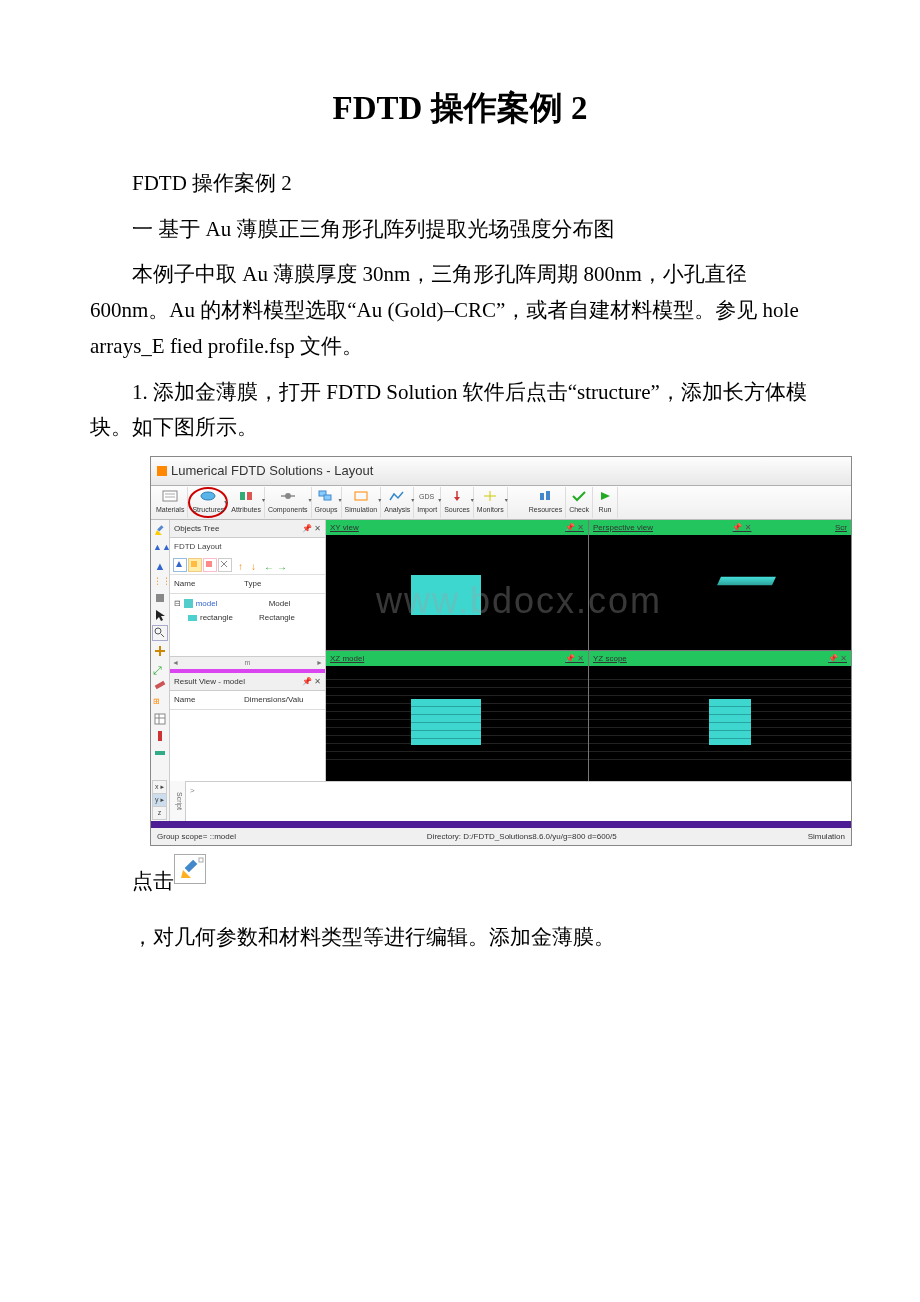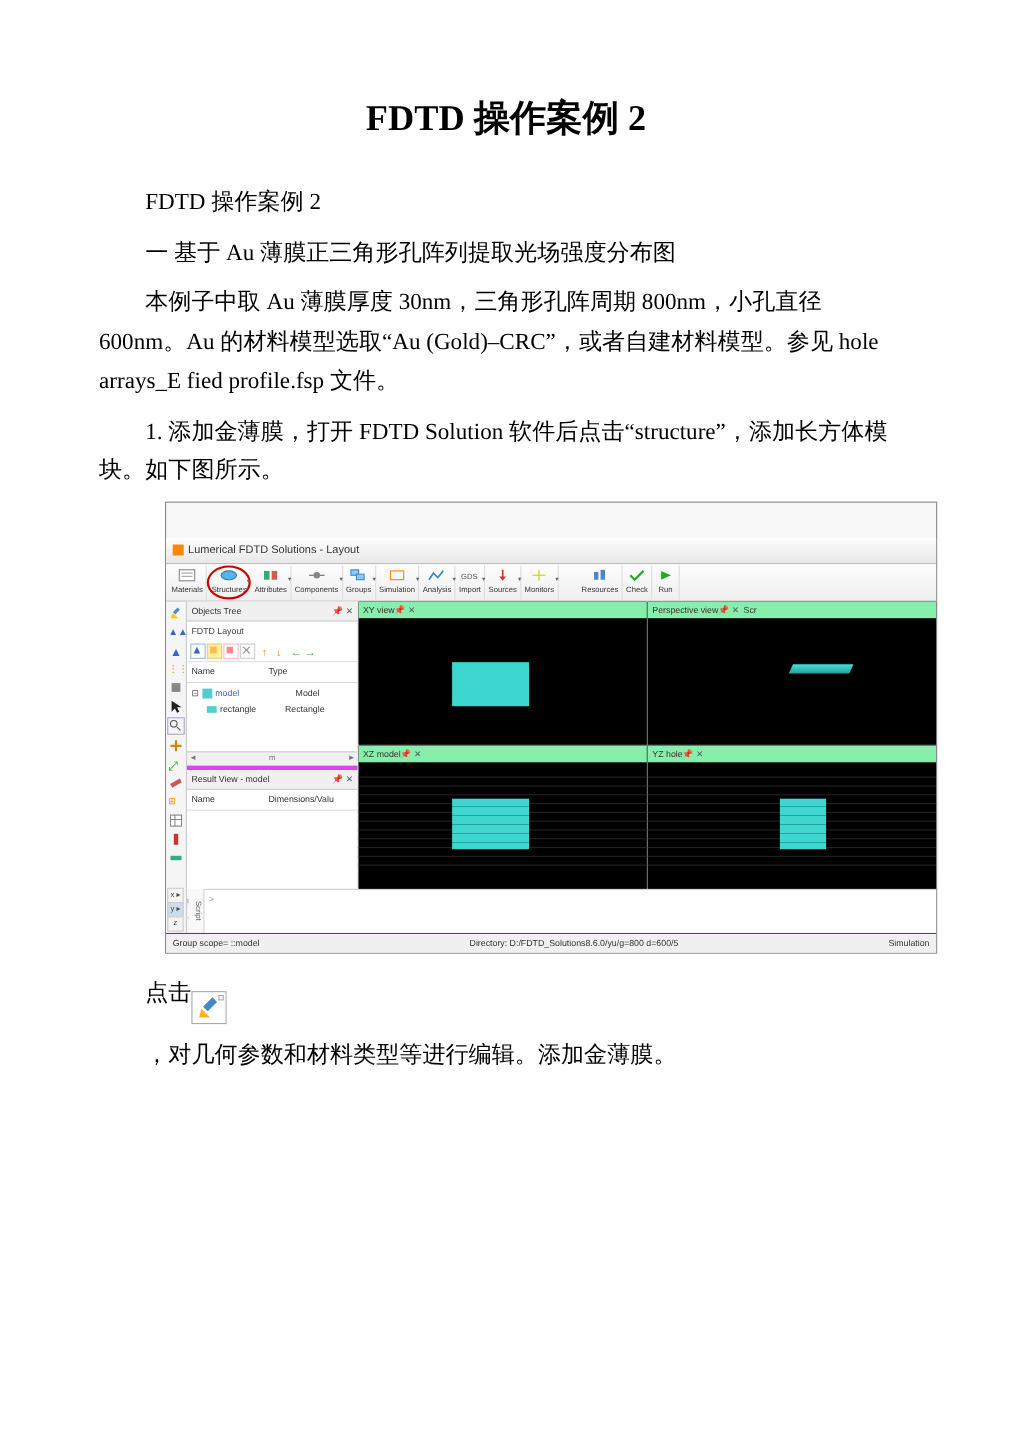--- a/index.html
+++ b/index.html
@@ -41,11 +41,10 @@
     background: linear-gradient(#fdfdfd,#e8e8e8);
     border-bottom: 1px solid #b0b0b0;
     padding: 3px 6px;
-    font-size: 10px;
+    font-size: 13px;
     display: flex;
     align-items: center;
     gap: 4px;
-    margin-top: 32px;
   }
   .titlebar .logo {
     width: 10px; height: 10px;

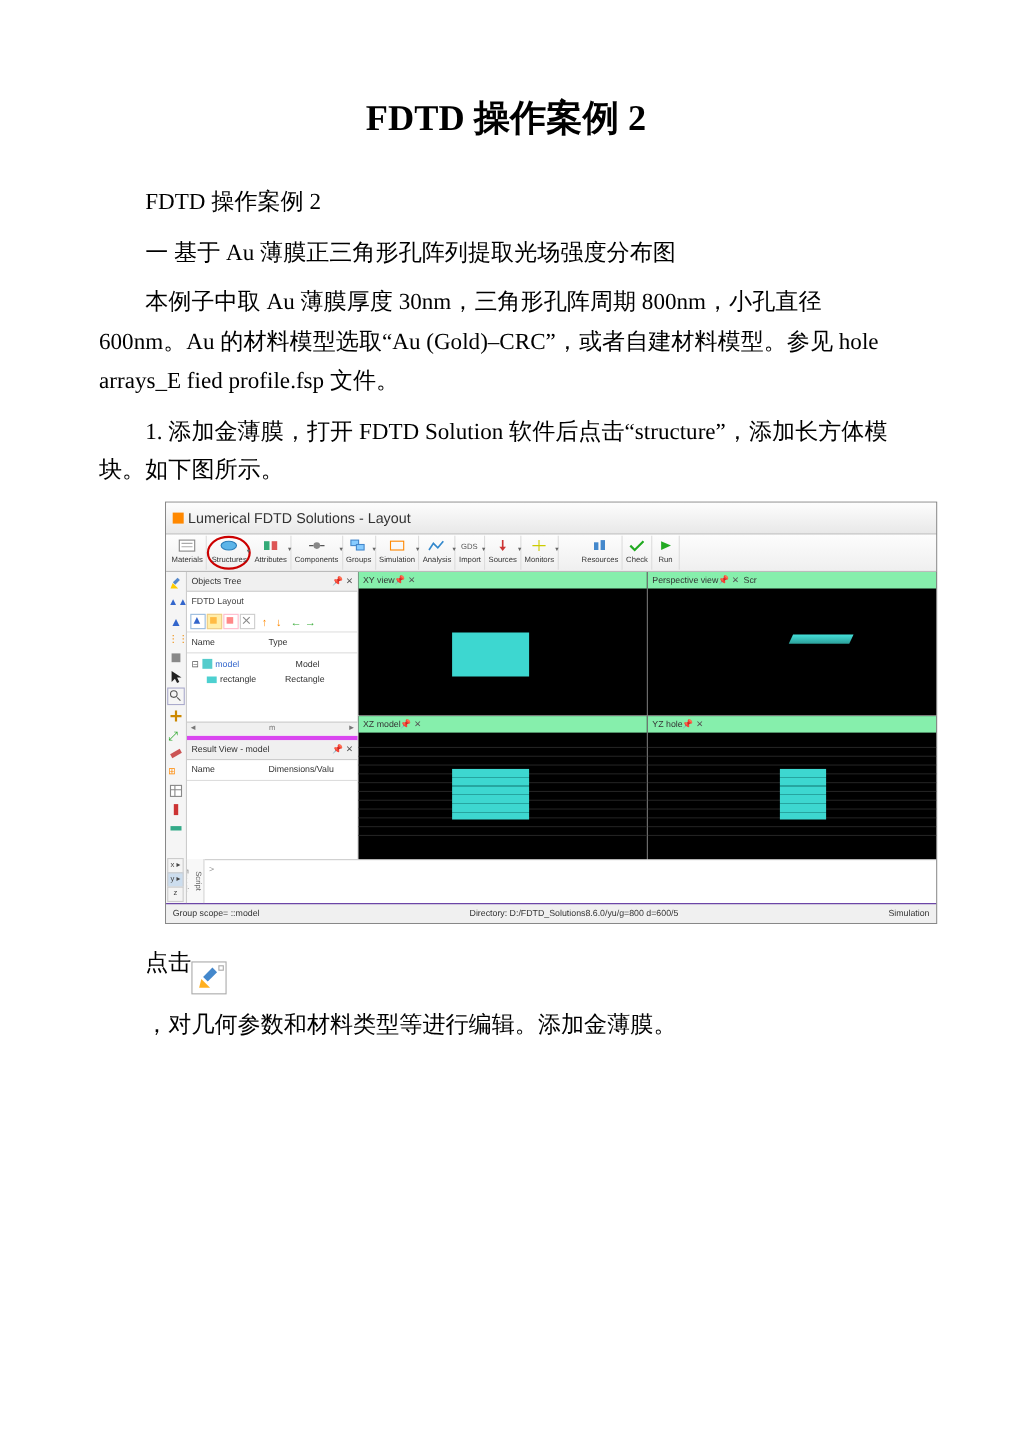--- a/index.html
+++ b/index.html
@@ -187,12 +187,13 @@
   .vp-head {
     position: absolute;
     top: 0; left: 0; right: 0;
-    background: #86efac;
+    background: #22c55e;
     color: #333;
     font-size: 8px;
     padding: 1px 4px;
     display: flex;
-    justify-content: flex-start;
+    justify-content: space-between;
+    text-decoration: underline;
   }
   .vp-head .x { color: #555; }
   .vp-rect {

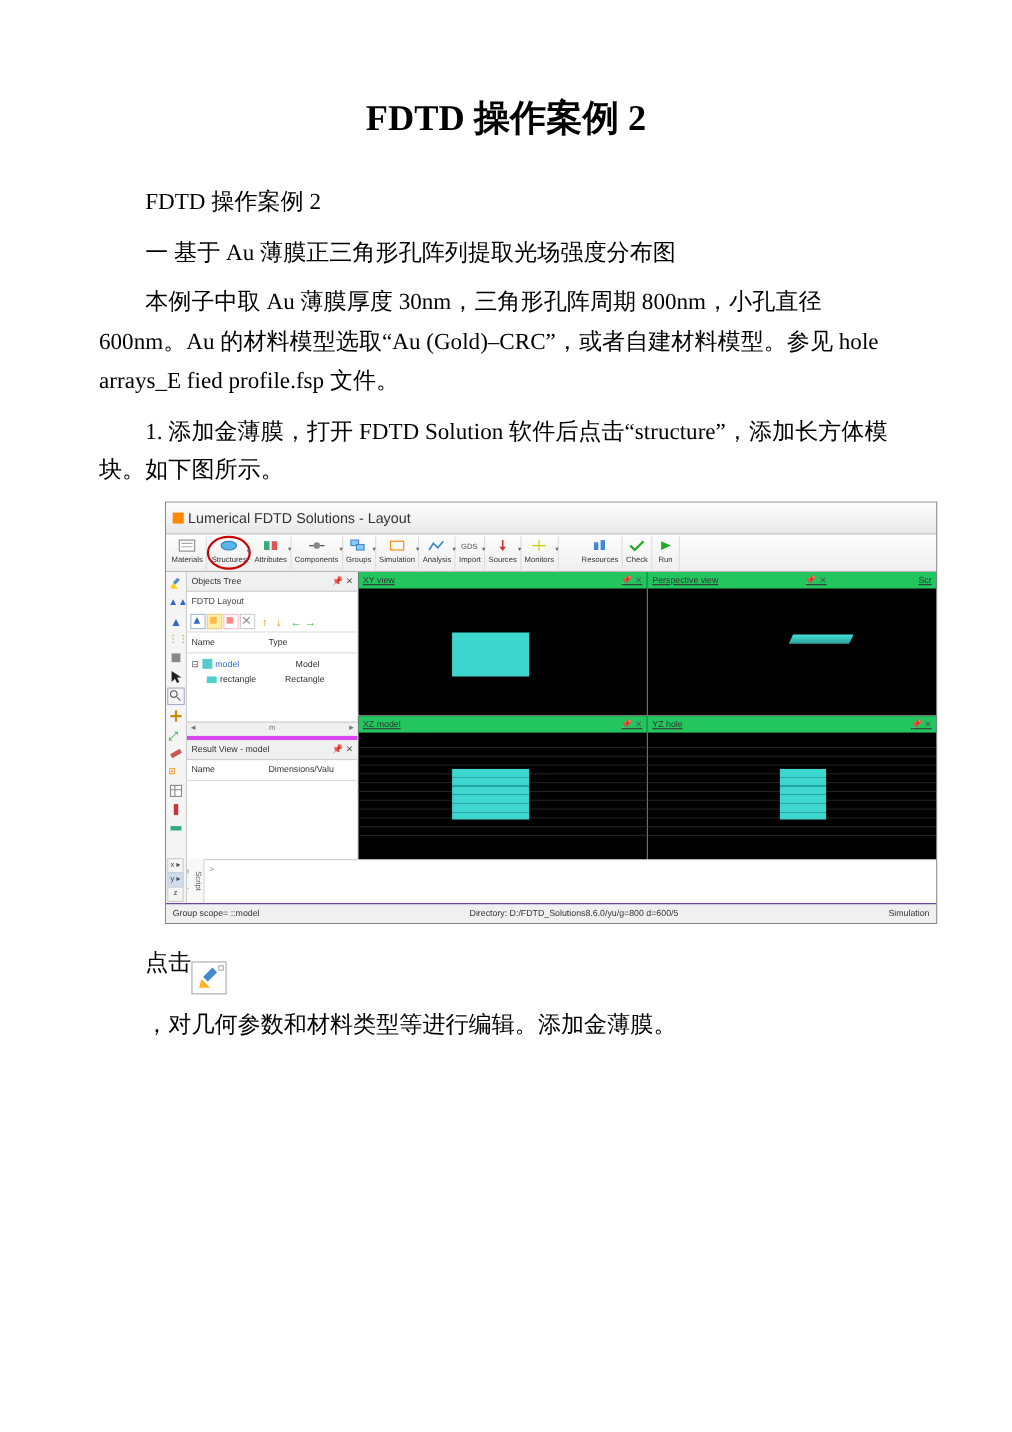--- a/index.html
+++ b/index.html
@@ -491,6 +491,7 @@
     </div>
 
     <div class="viewports" style="position:relative">
+      <div class="watermark">www.bdocx.com</div>
       <div class="vp">
         <div class="vp-head">
               <span>XY view</span>

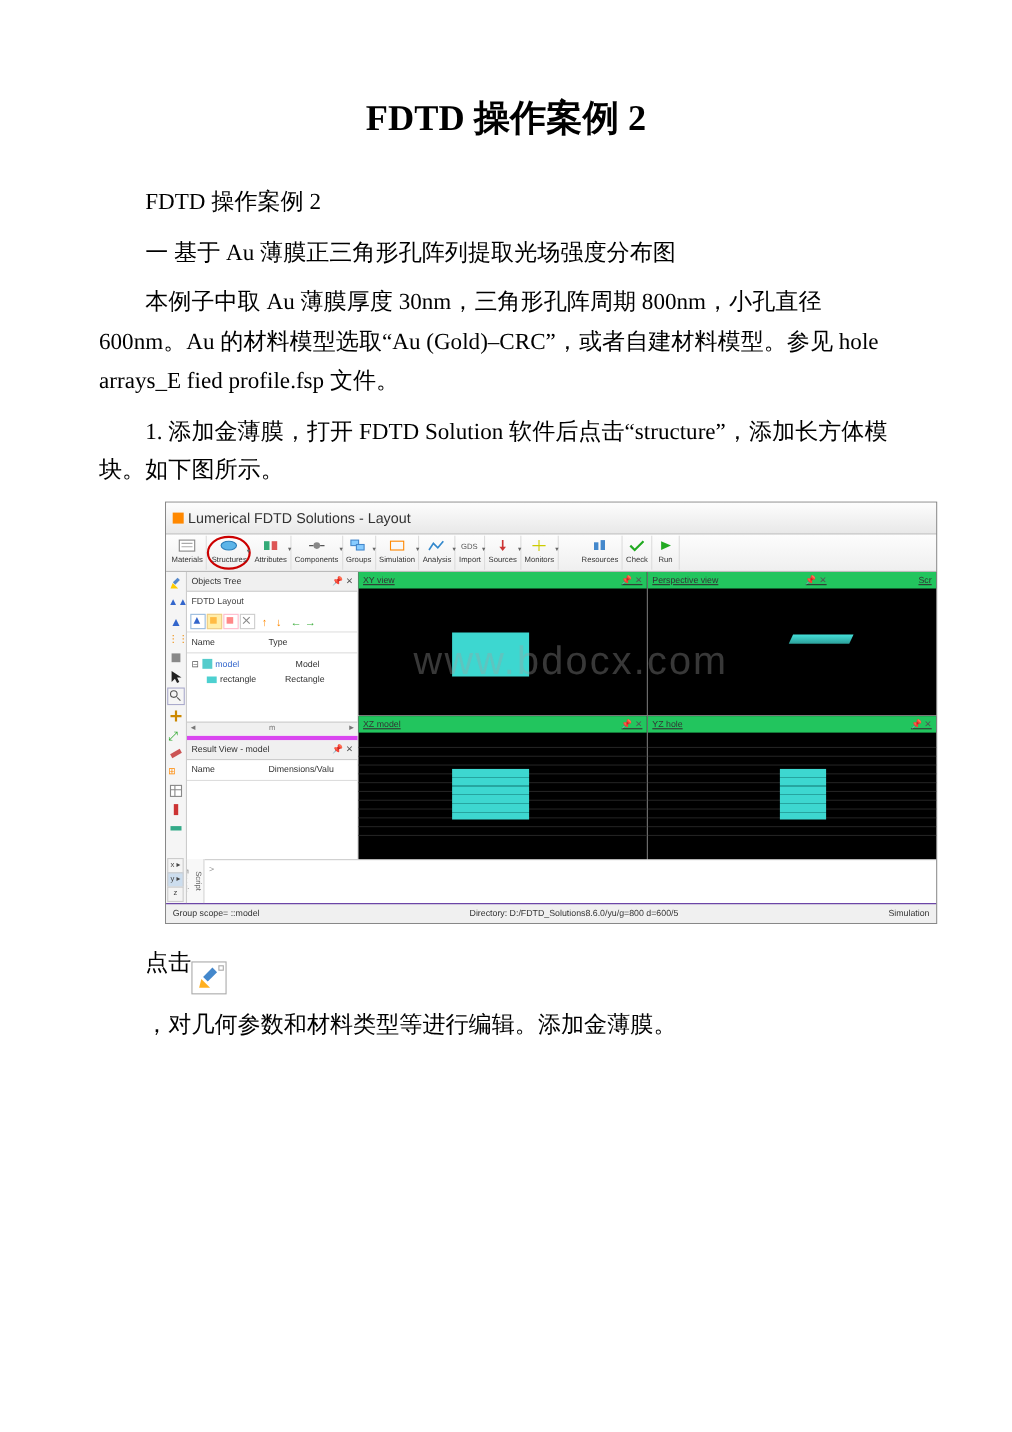--- a/index.html
+++ b/index.html
@@ -527,7 +527,7 @@
       </div>
       <div class="vp">
         <div class="vp-head">
-              <span>YZ hole</span>
+              <span>YZ scope</span>
               <span class="x">📌 ✕</span>
             </div>
         <div class="vp-lines" style="top:28px"></div>

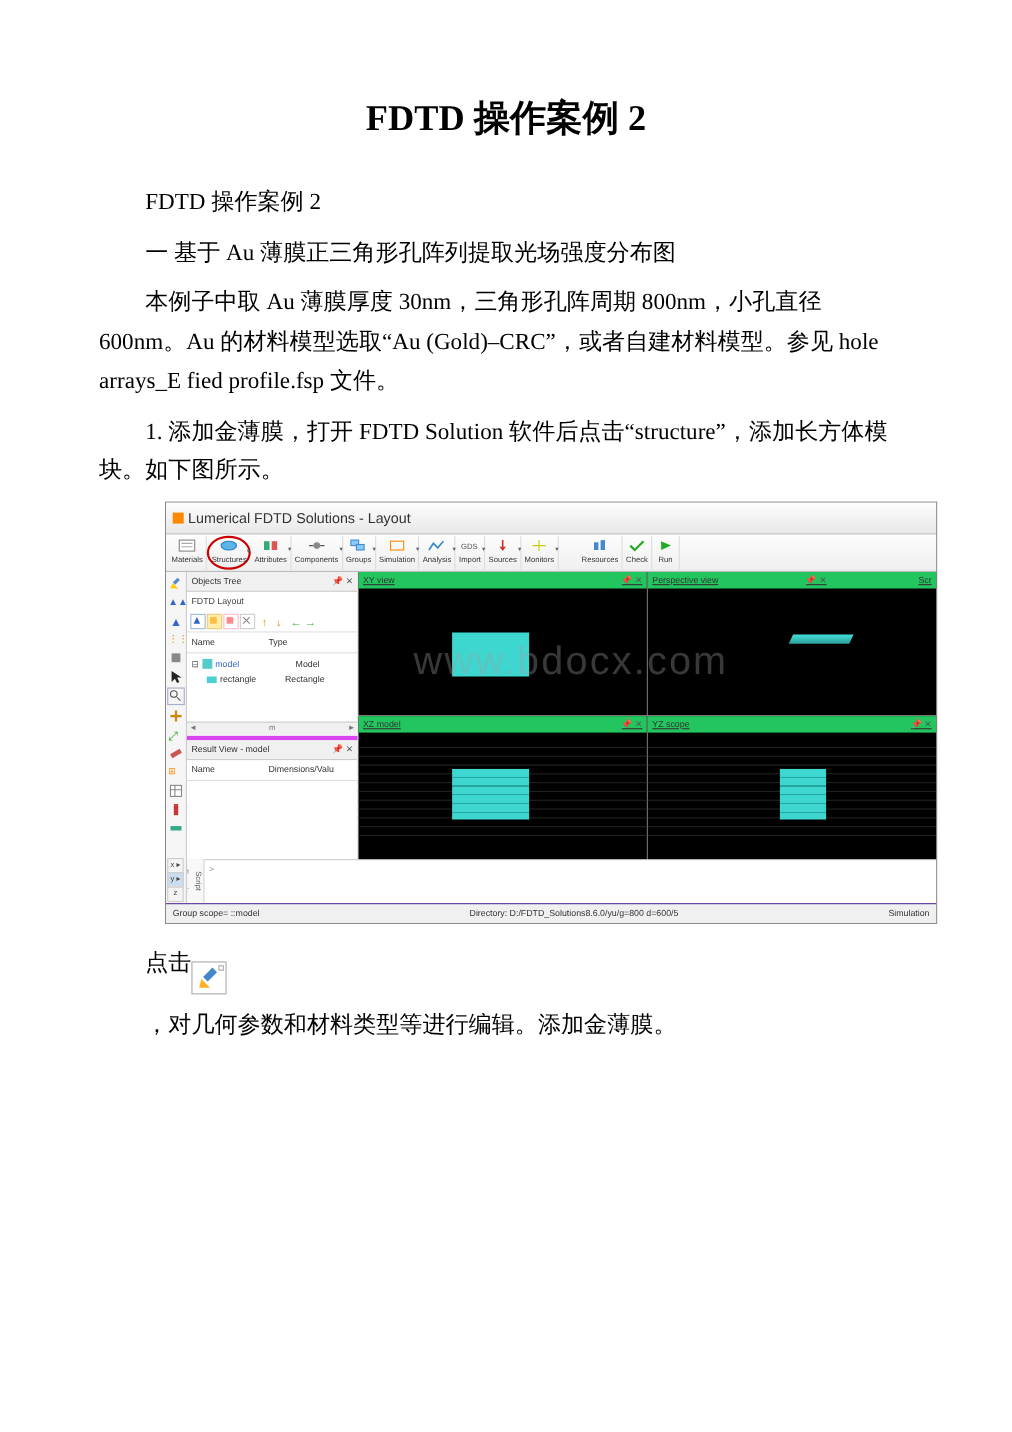--- a/index.html
+++ b/index.html
@@ -210,7 +210,7 @@
   }
   .statusbar {
     background: #f0f0f0;
-    border-top: 1px solid #4c1d95;
+    border-top: 7px solid #4c1d95;
     padding: 2px 6px;
     font-size: 8px;
     display: flex;

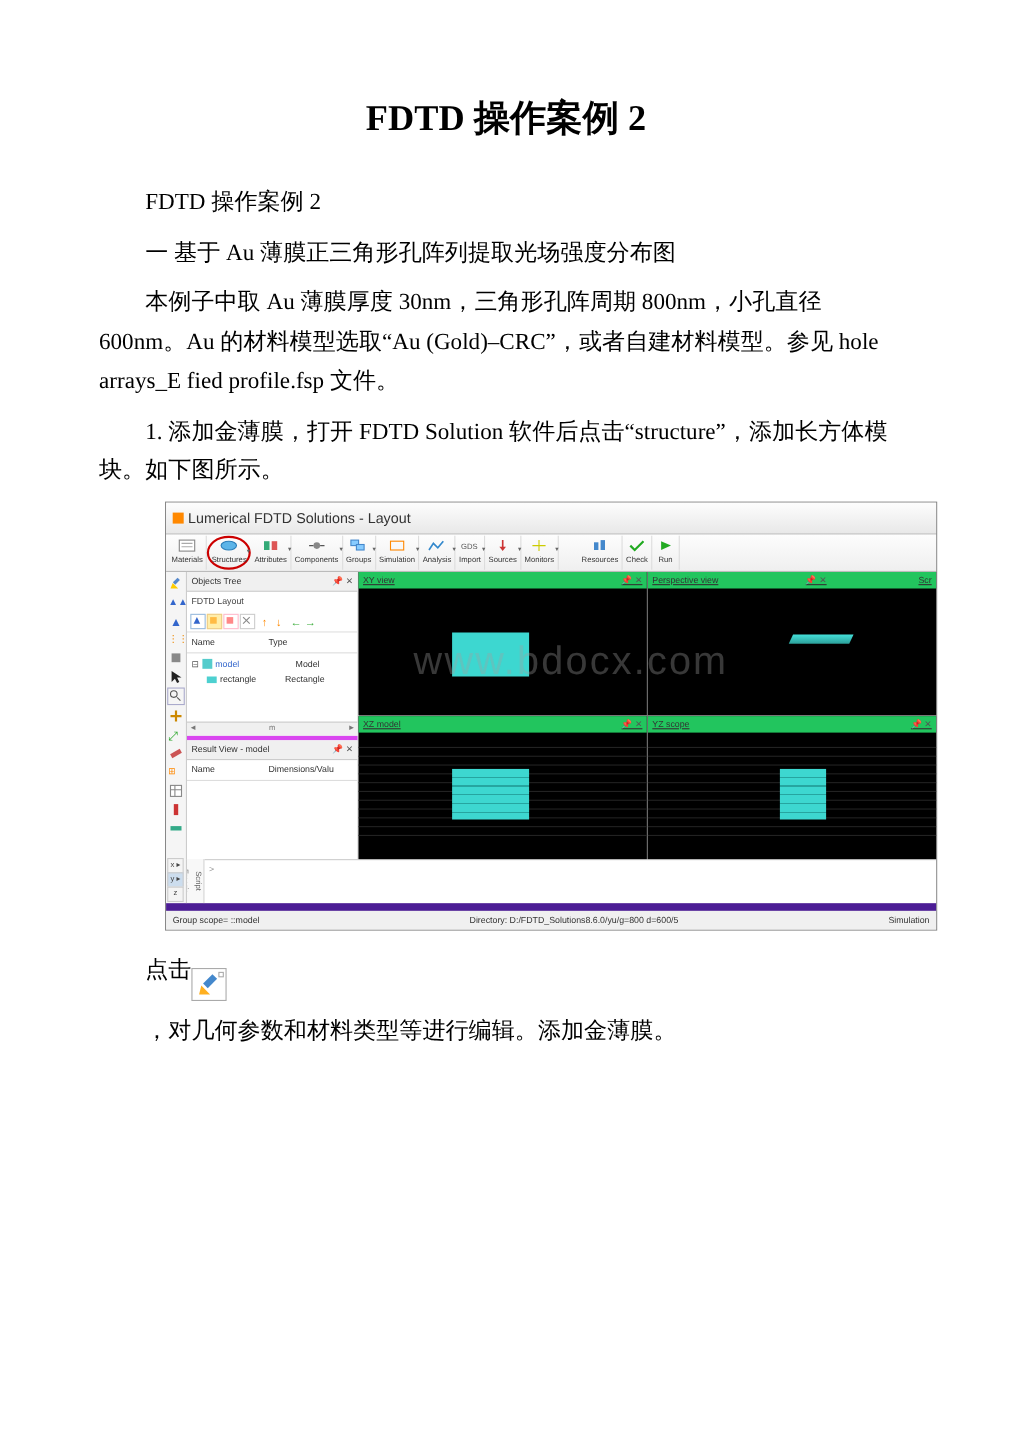--- a/index.html
+++ b/index.html
@@ -246,7 +246,6 @@
   }
   .editbtn-wrap {
     display: flex;
-    align-items: flex-end;
     gap: 0;
     margin-left: 2em;
   }

